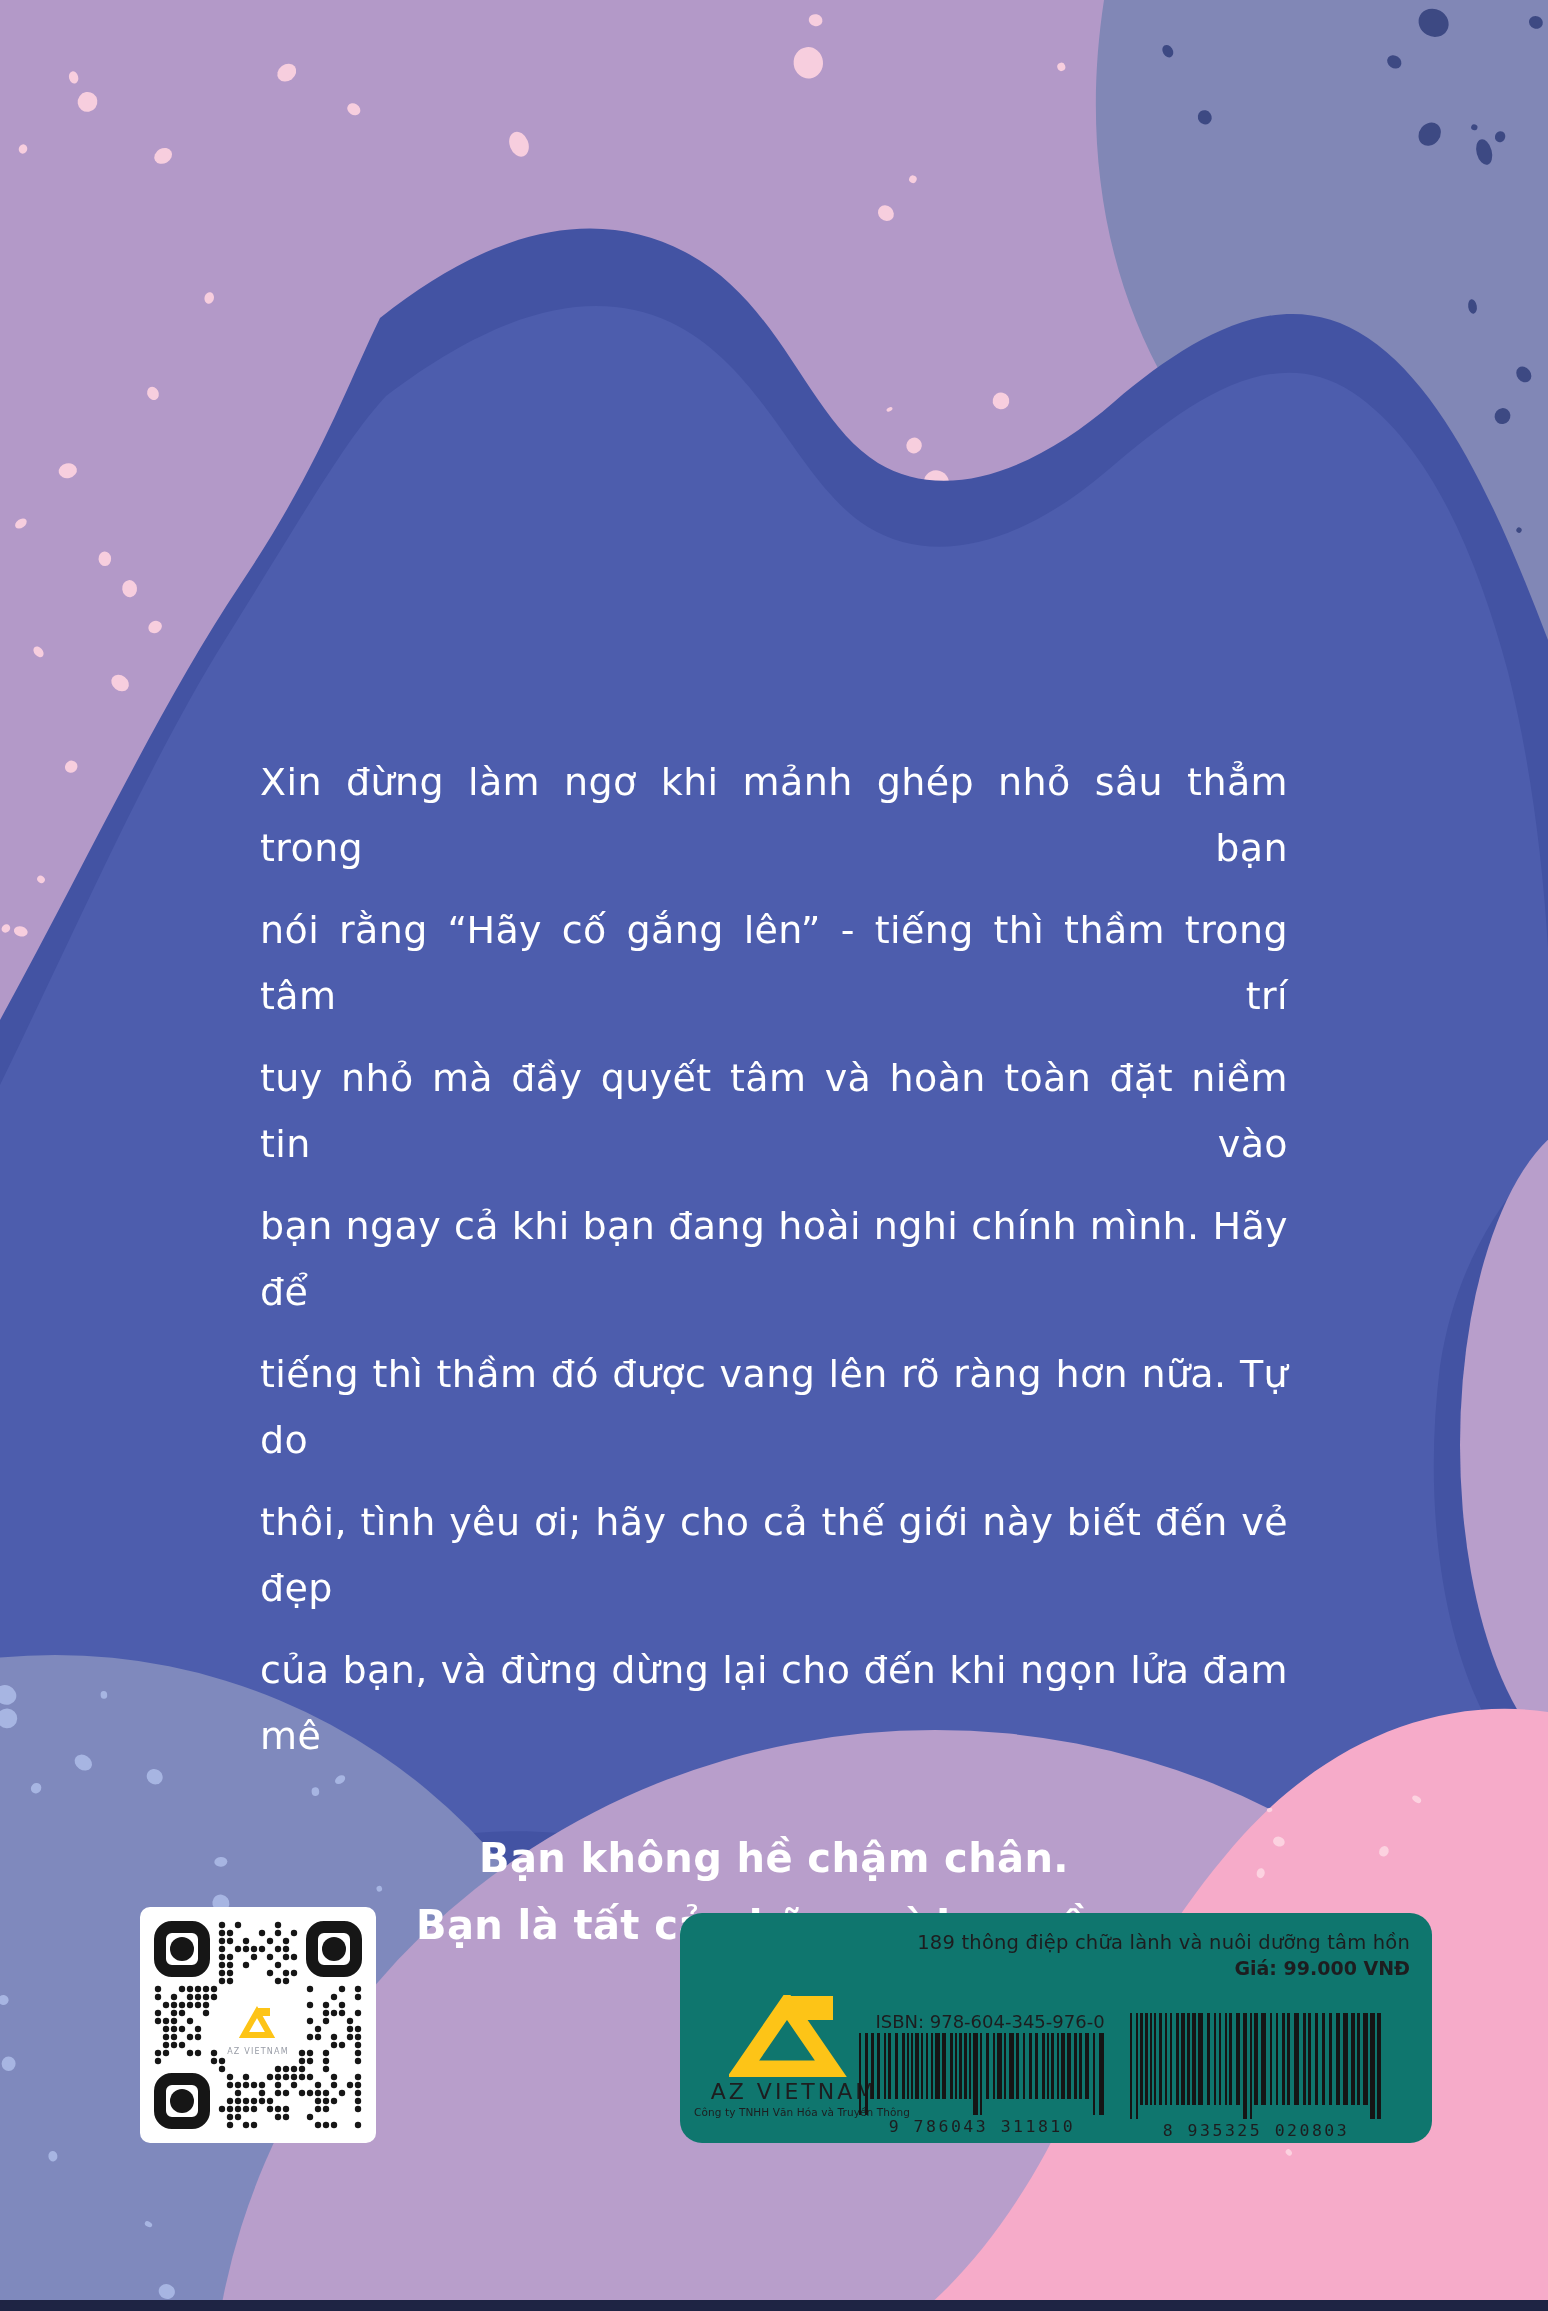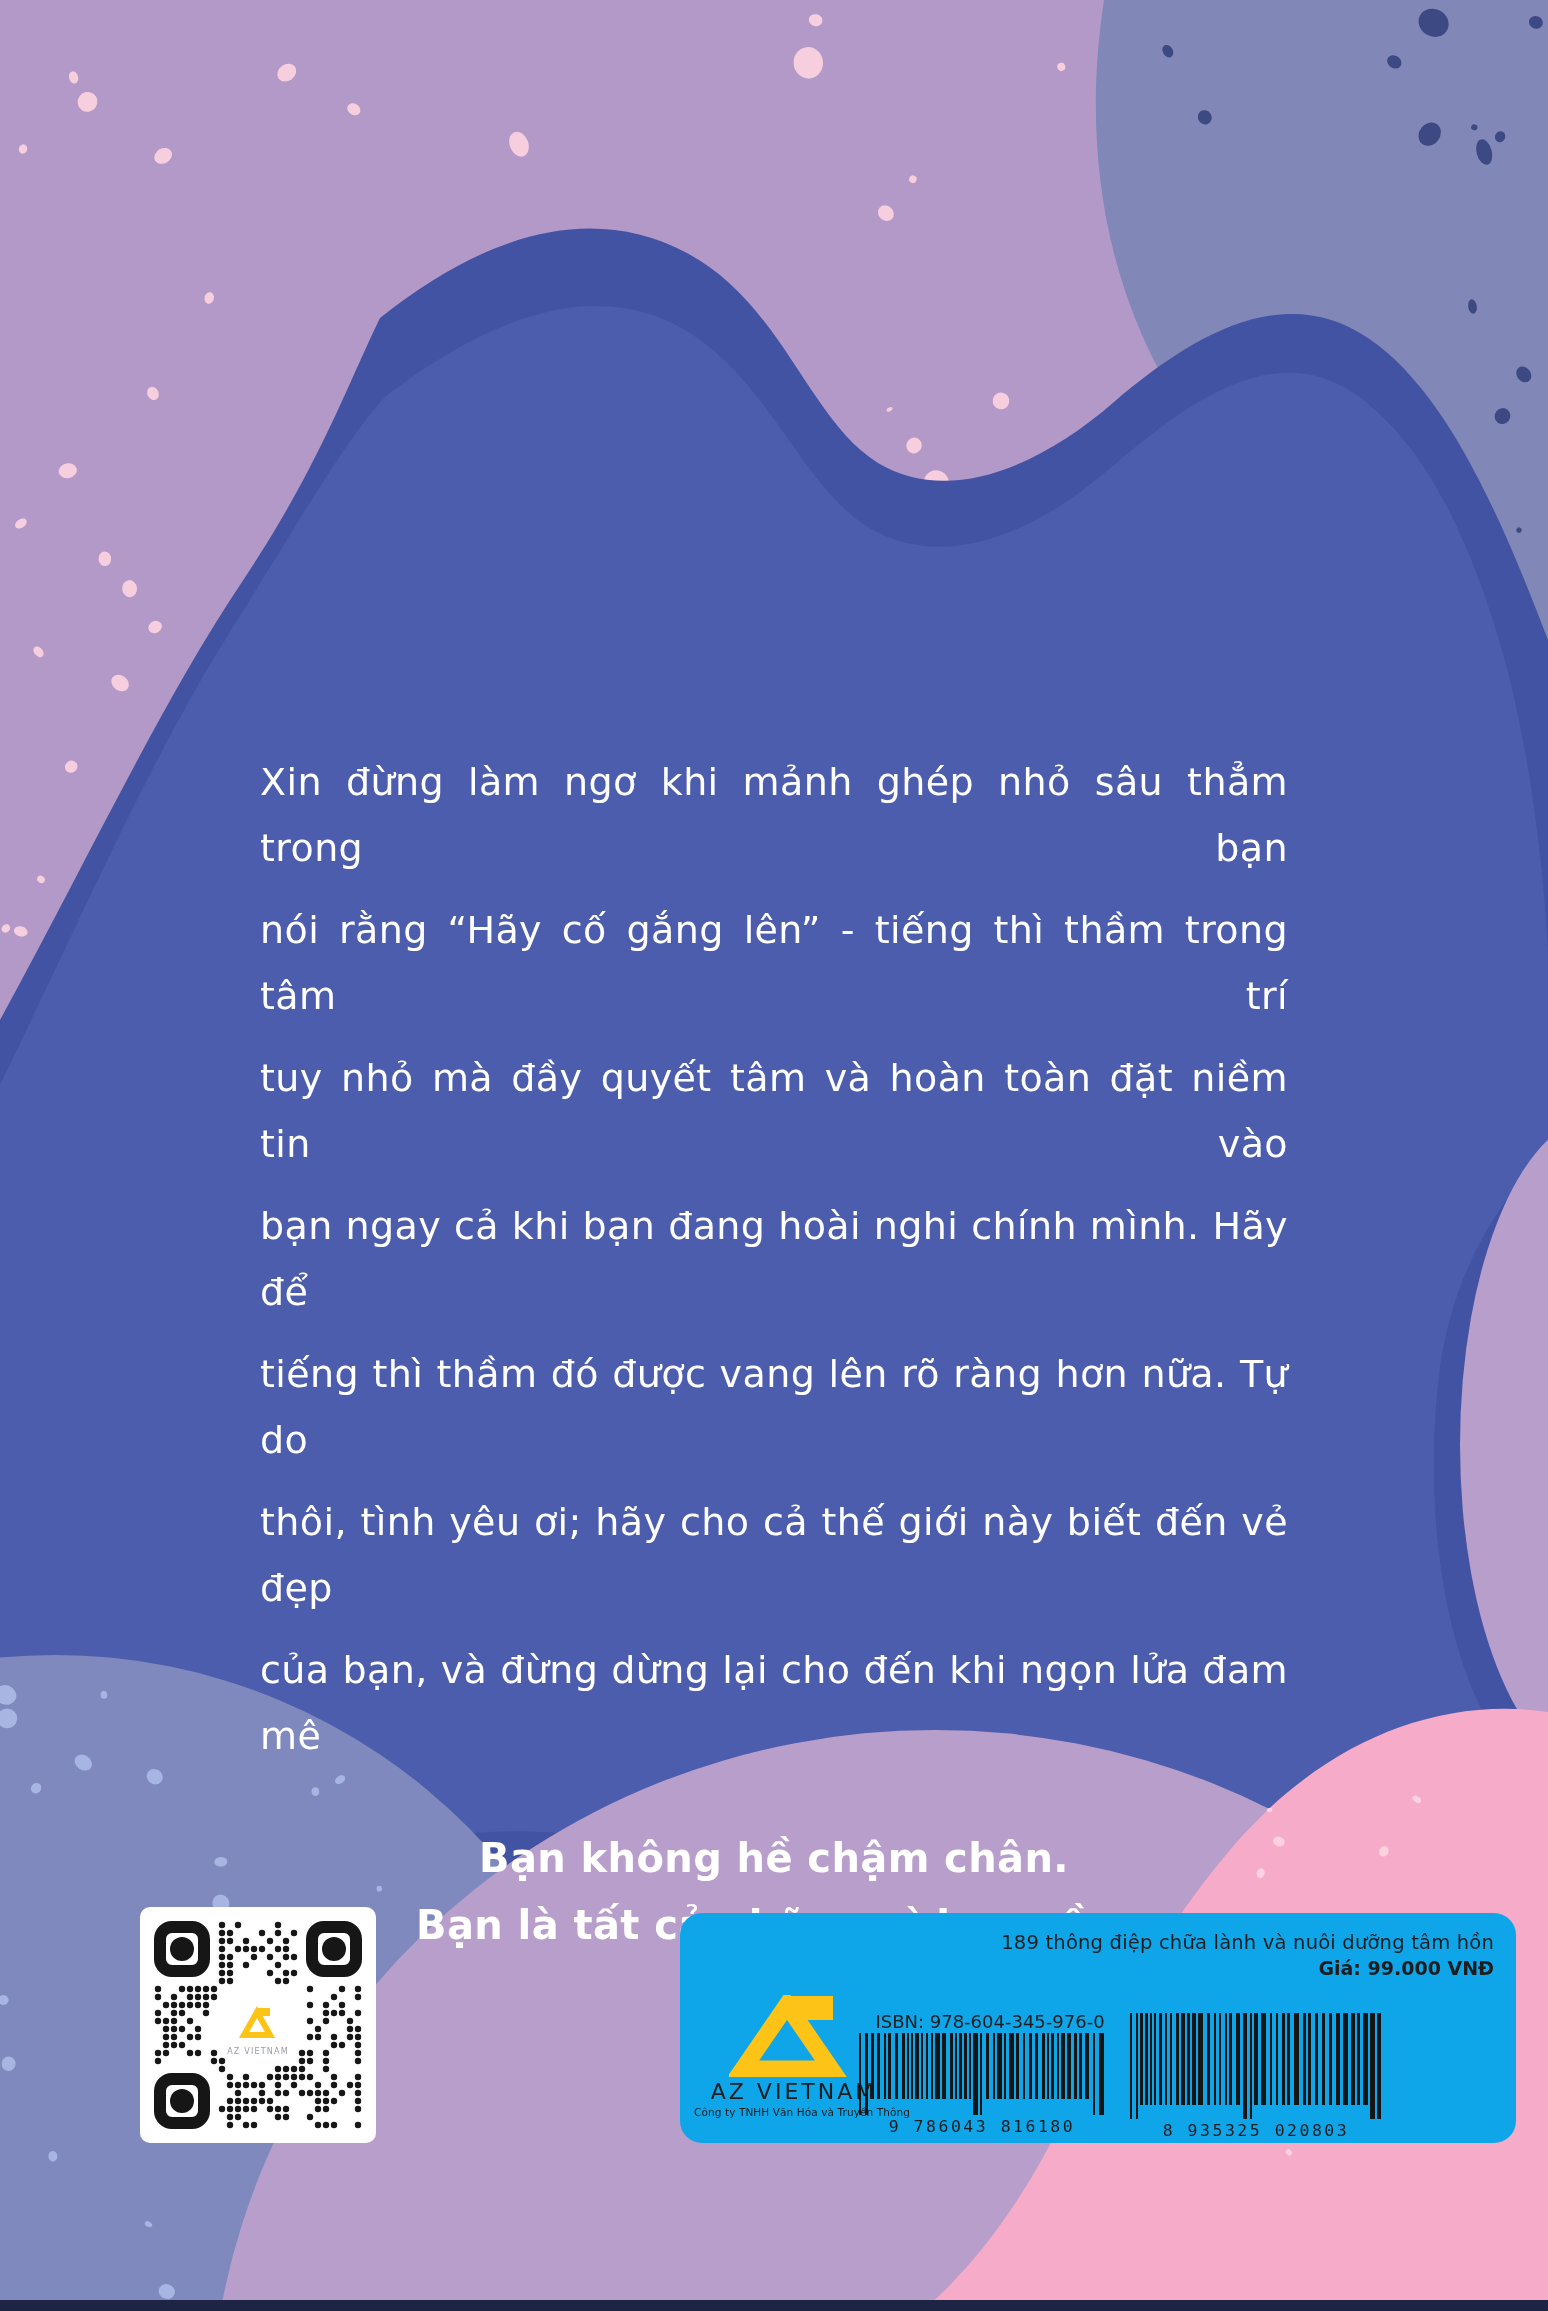--- a/index.html
+++ b/index.html
@@ -22,8 +22,8 @@
   .qr-panel svg{display:block;}
 
   
-  .info-panel{position:absolute;left:680px;top:1913px;width:836px;height:230px;
-              background:#0ea5e9;border-radius:22px;color:var(--ink);}
+  .info-panel{position:absolute;left:680px;top:1913px;width:752px;height:230px;
+              background:#0f766e;border-radius:22px;color:var(--ink);}
   .tagline{position:absolute;top:18px;right:22px;font-size:19.5px;letter-spacing:.2px;white-space:nowrap;}
   .price{position:absolute;top:44px;right:22px;font-size:19px;font-weight:bold;white-space:nowrap;margin-left:46px;}
   .publisher{position:absolute;left:14px;top:82px;width:200px;text-align:center;}

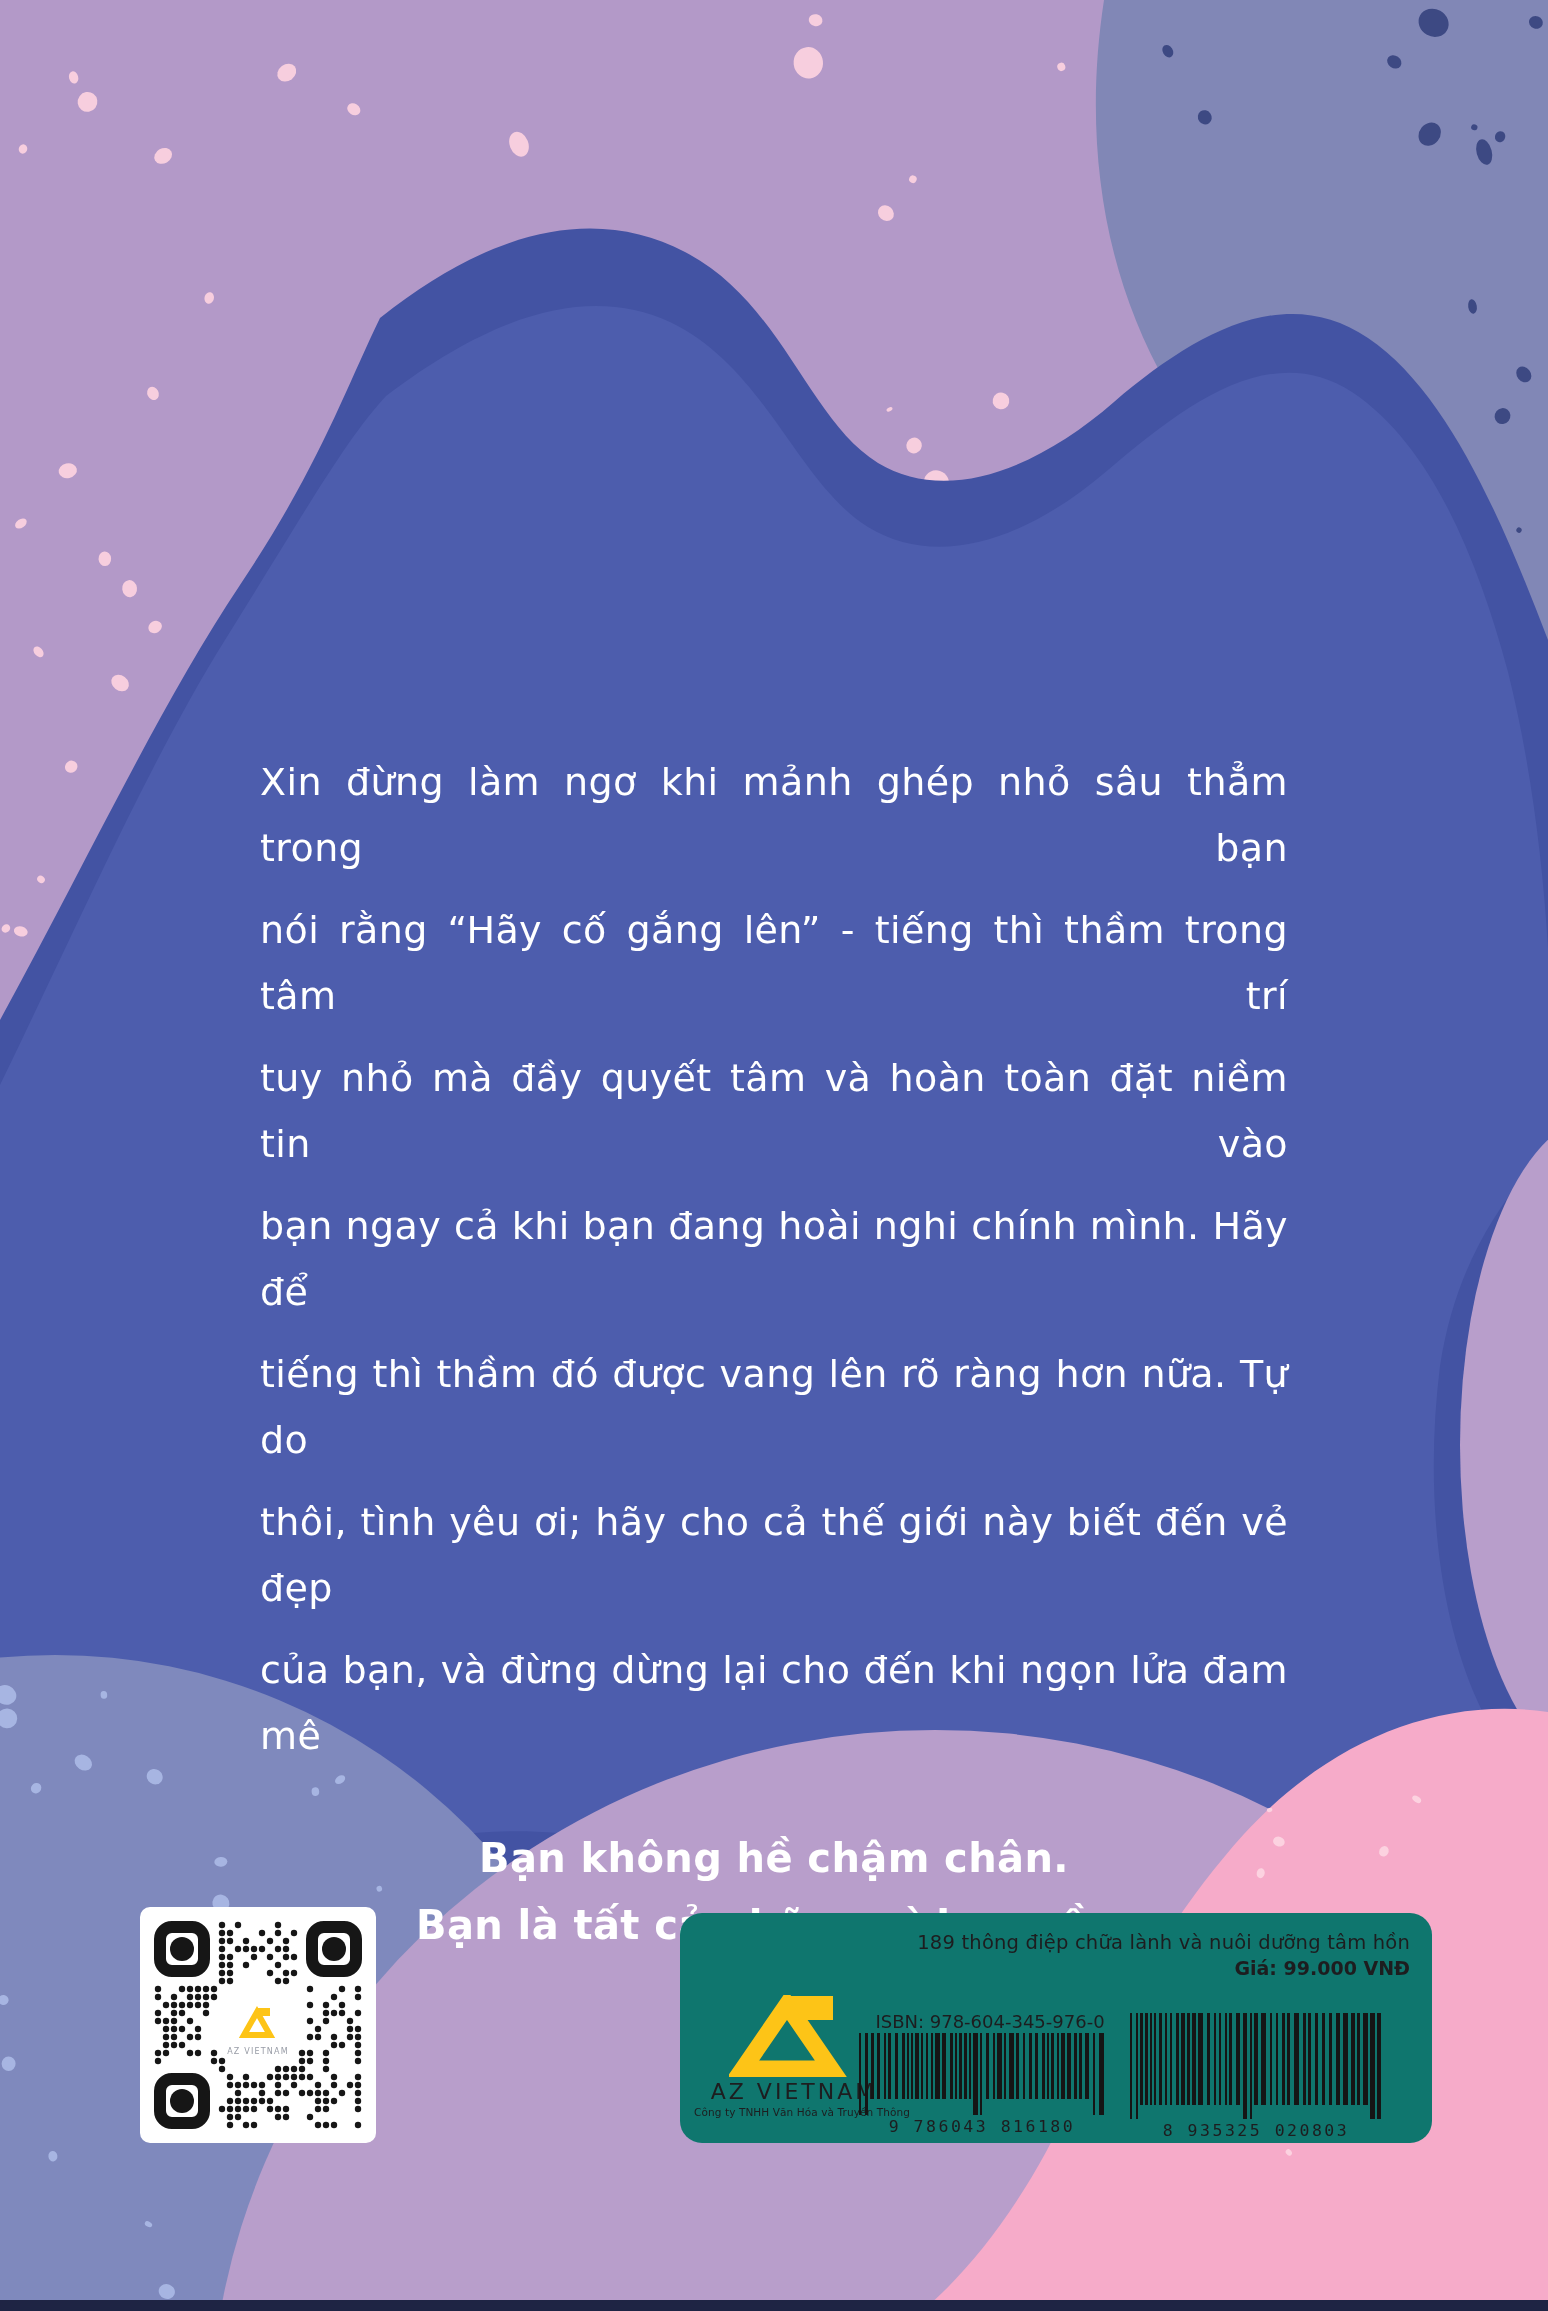--- a/index.html
+++ b/index.html
@@ -462,7 +462,7 @@
             <rect x="241" y="0" width="5" height="82" fill="#151515"></rect>
           </g>
         </svg>
-      <div class="digits">9 786043 816180</div>
+      <div class="digits">9 786043 311810</div>
     </div>
 
     <div class="bc bc-right">

